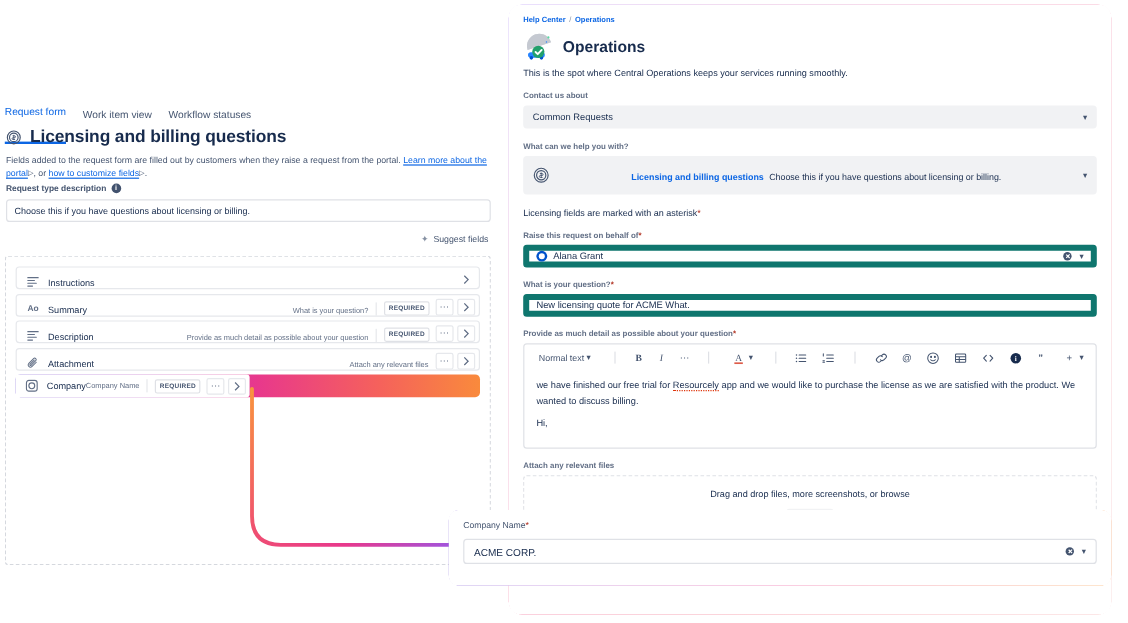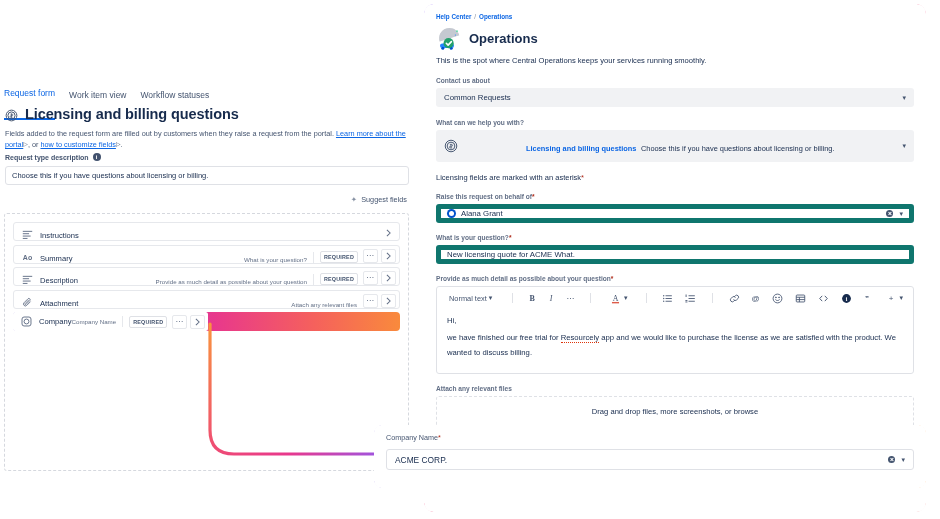--- a/index.html
+++ b/index.html
@@ -450,8 +450,8 @@
         </span>
       </div>
       <div class="ebody">
+        <p><span>we have finished our free trial for </span><span class="sp-err">Resourcely</span><span> app and we would like to purchase the license as we are satisfied with the product. We wanted to discuss billing.</span></p>
         <p>Hi,</p>
-        <p><span>we have finished our free trial for </span><span class="sp-err">Resourcely</span><span> app and we would like to purchase the license as we are satisfied with the product. We wanted to discuss billing.</span></p>
       </div>
     </div>
 

